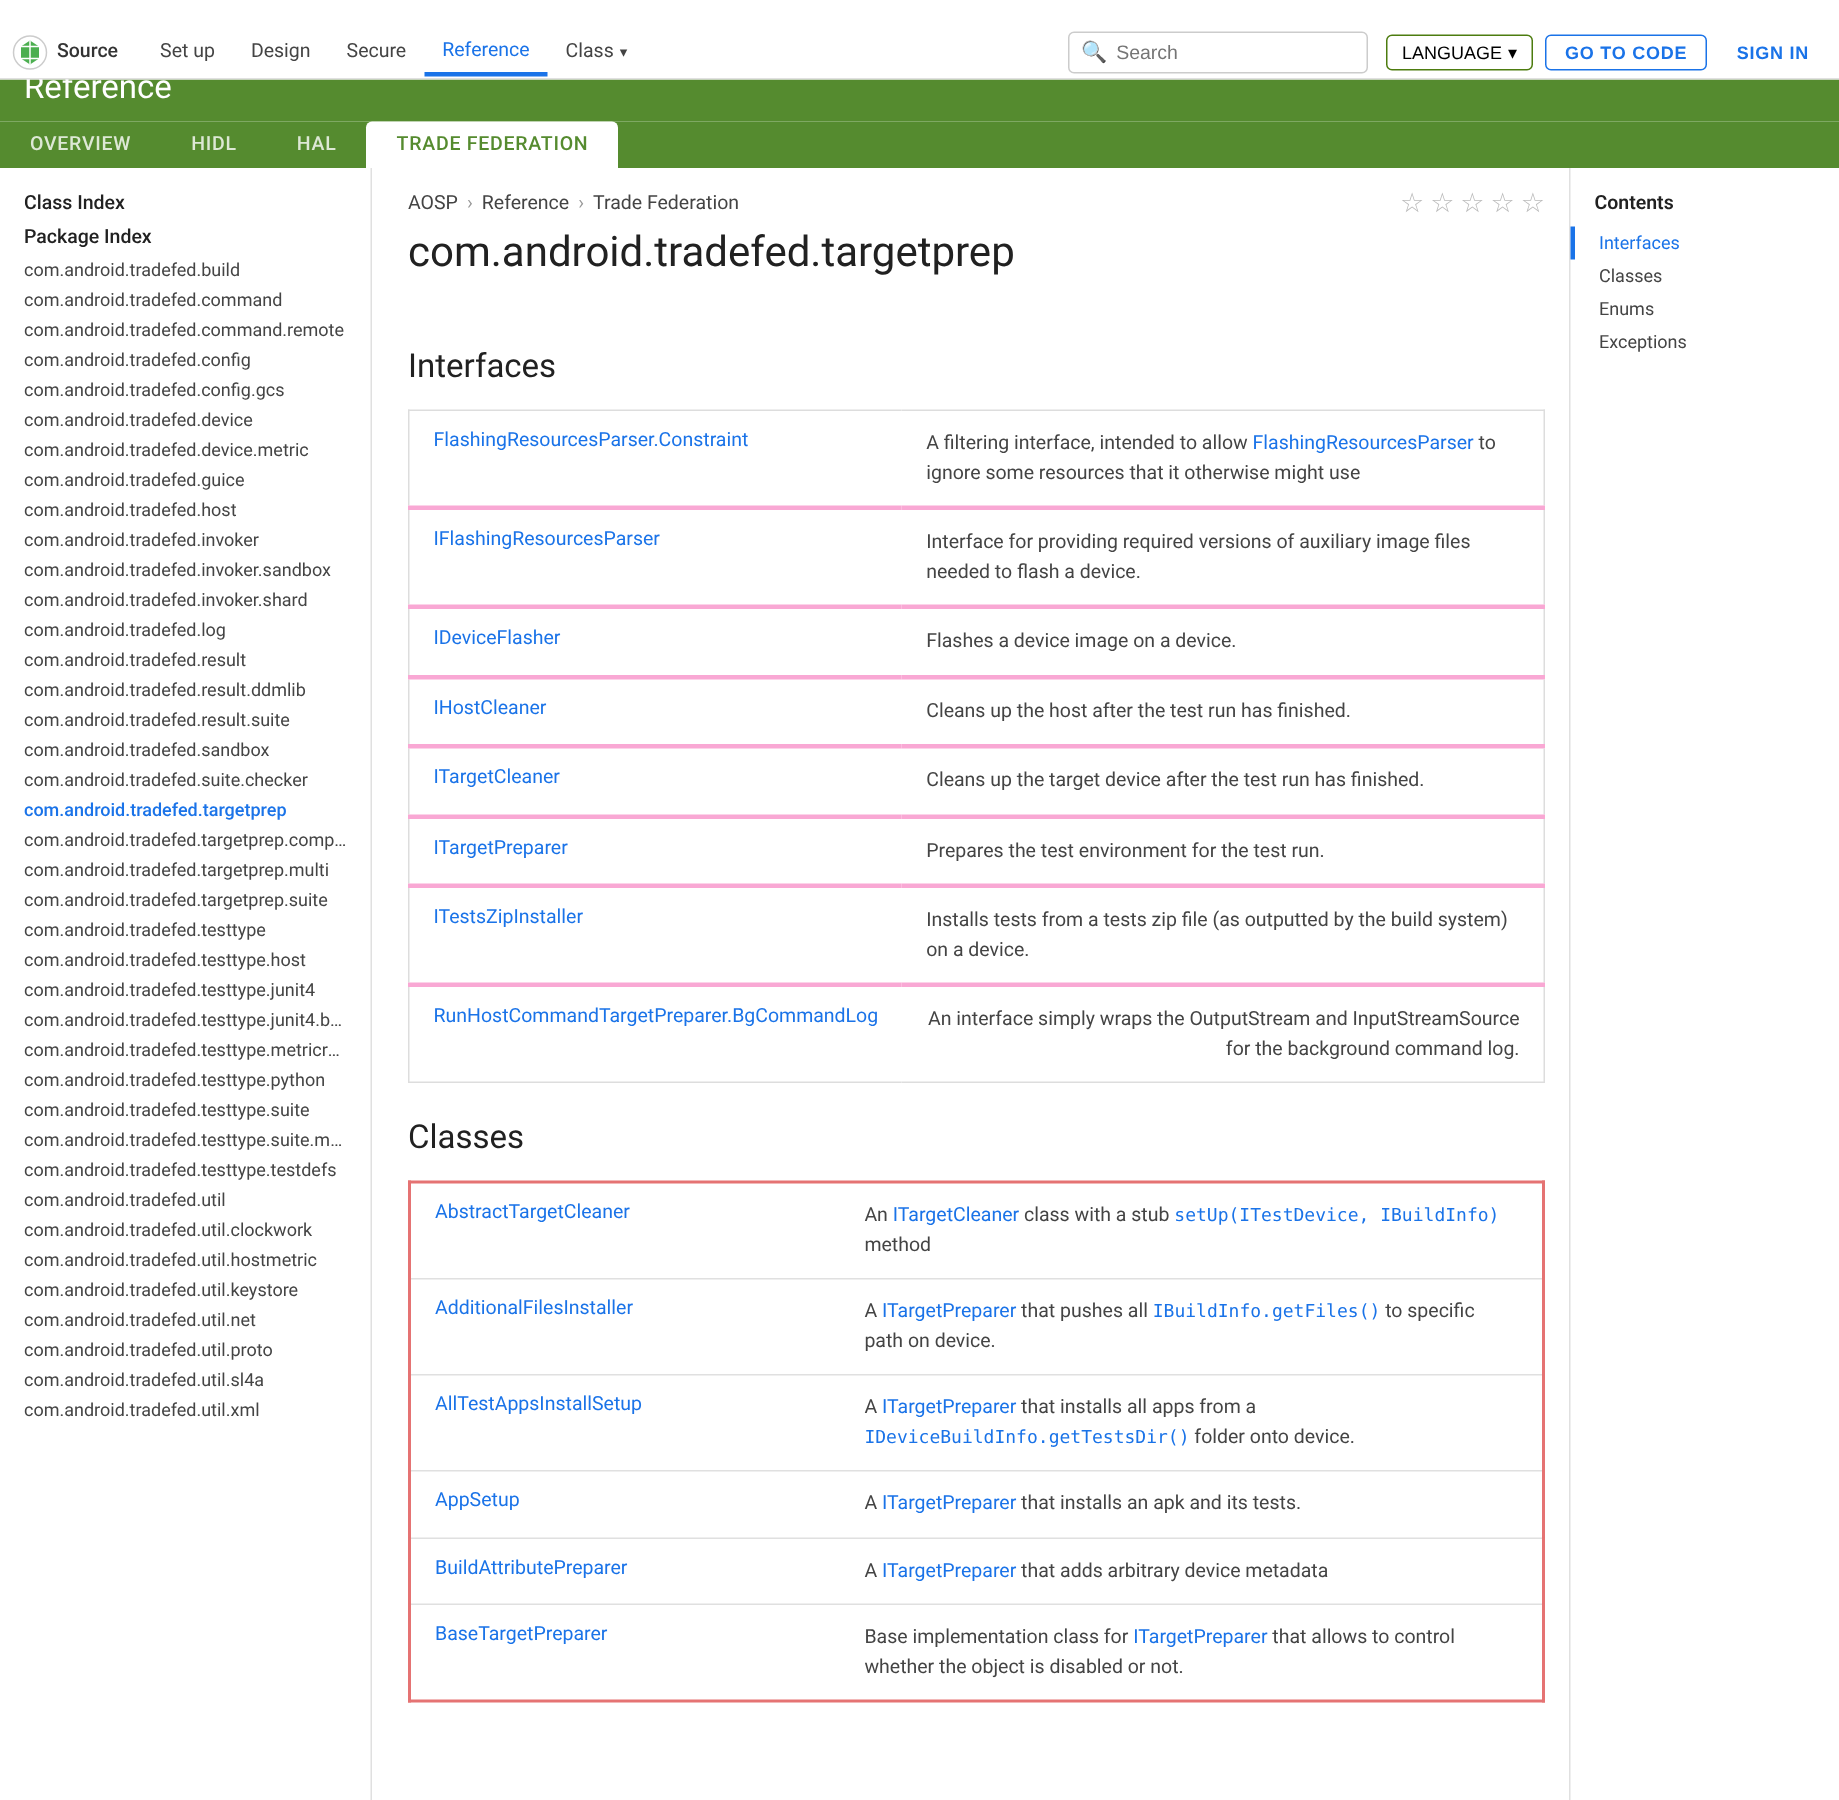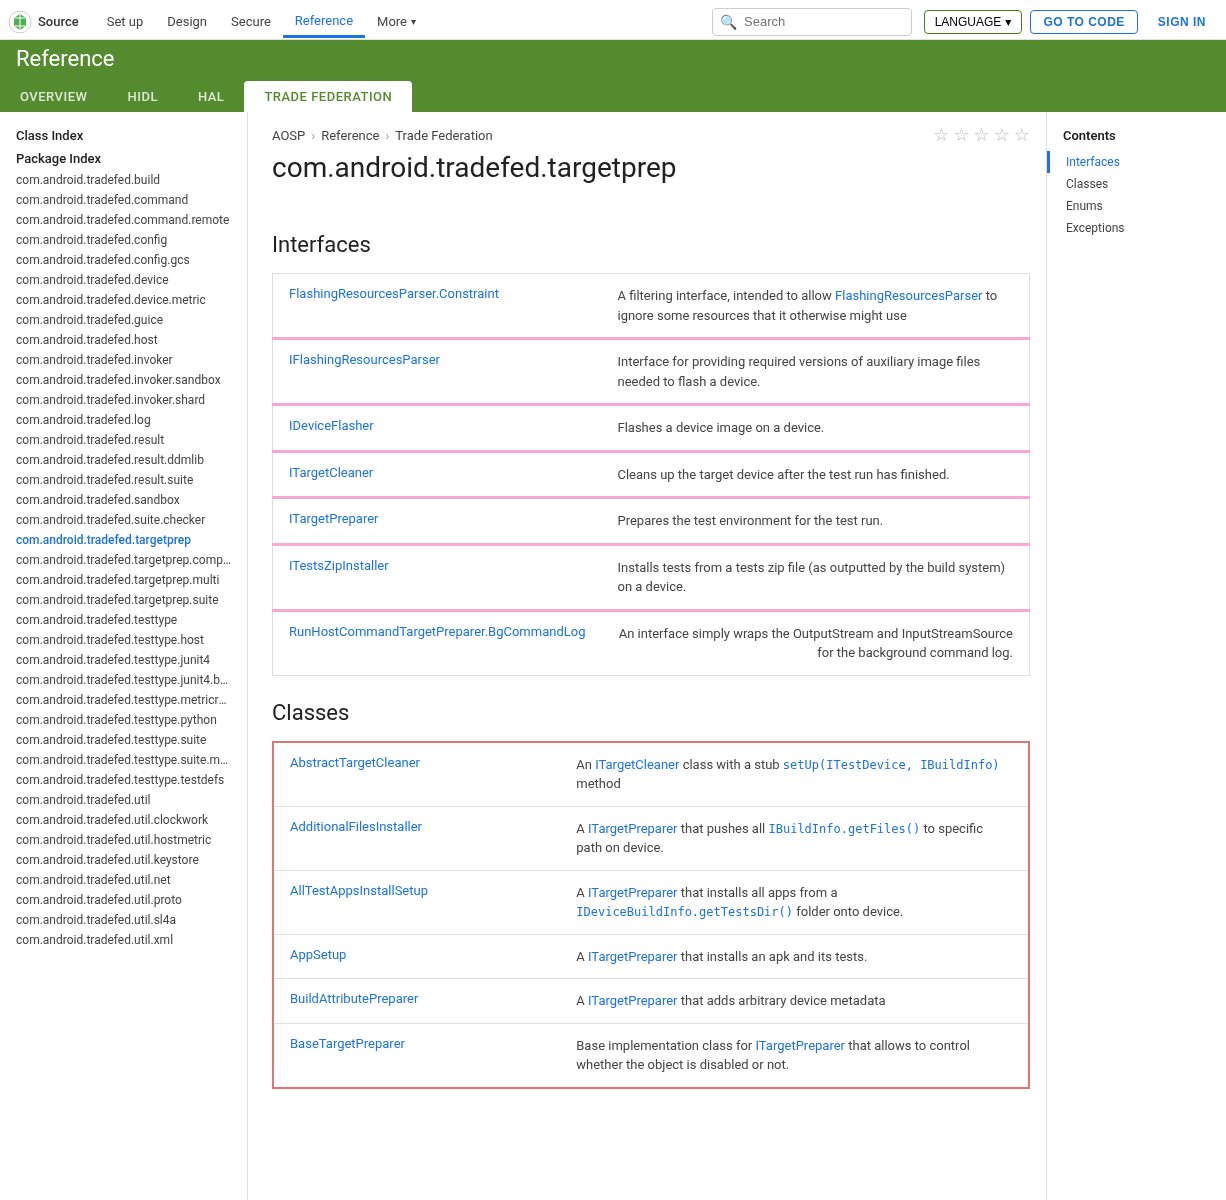--- a/index.html
+++ b/index.html
@@ -14,7 +14,7 @@
       border-bottom: 1px solid #e0e0e0;
       padding: 0 8px;
       position: sticky;
-      top: 4px;
+      top: 17px;
       z-index: 100;
     }
     .top-nav .logo {

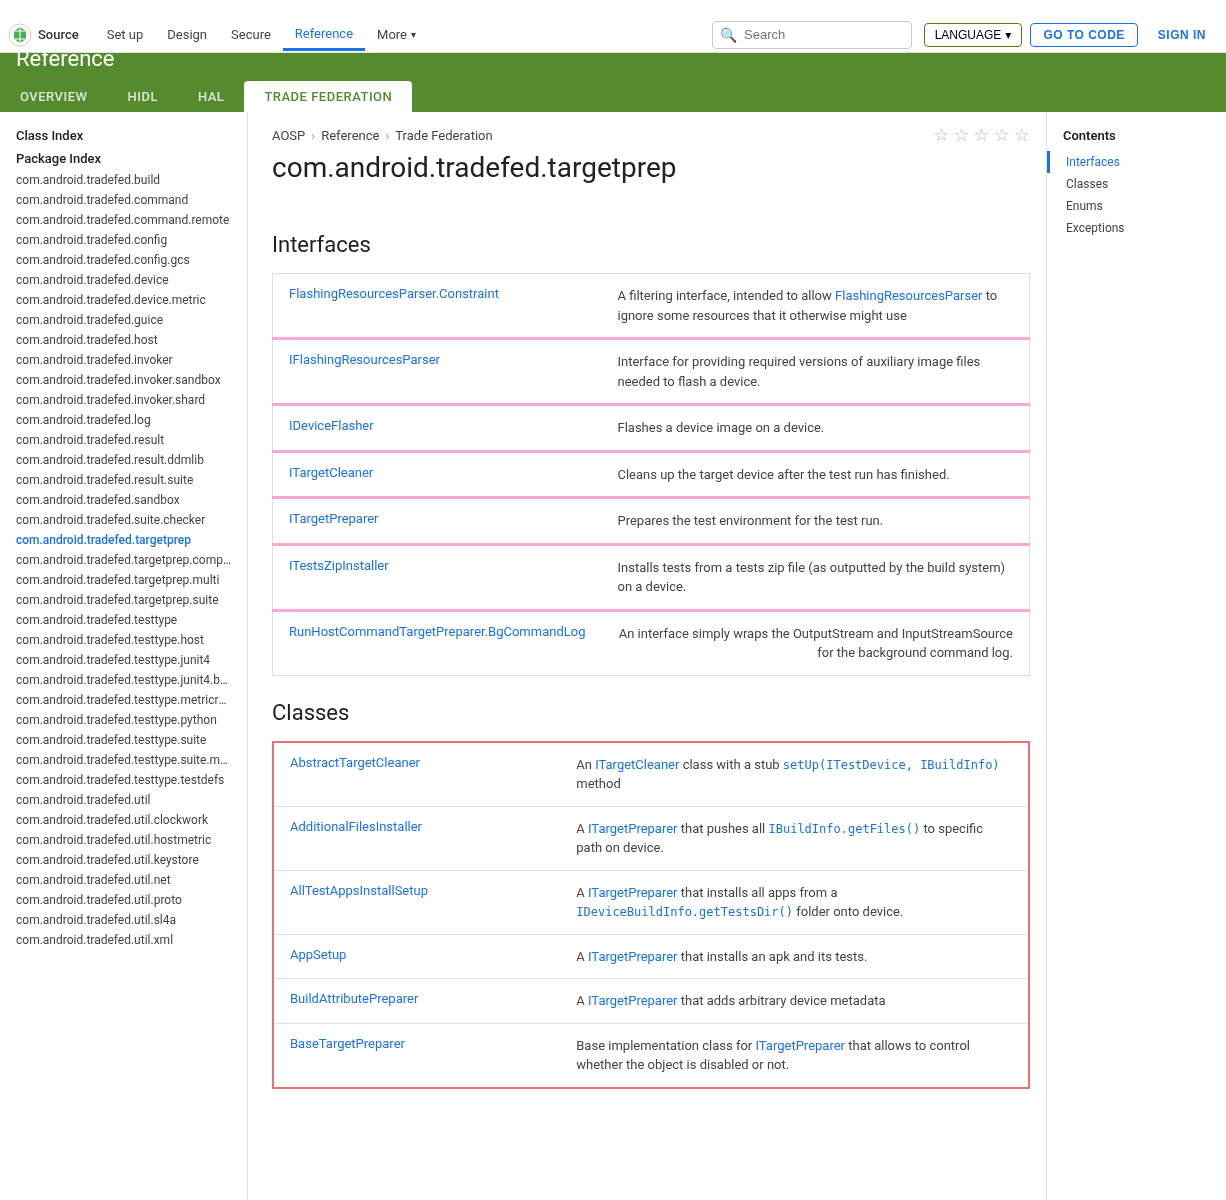--- a/index.html
+++ b/index.html
@@ -342,7 +342,7 @@
     <a class="nav-link">Secure</a>
     <a class="nav-link active">Reference</a>
     <a class="nav-link">
-      <span>More</span>
+      <span>Class</span>
       <span class="chevron">▾</span>
     </a>
   </div>

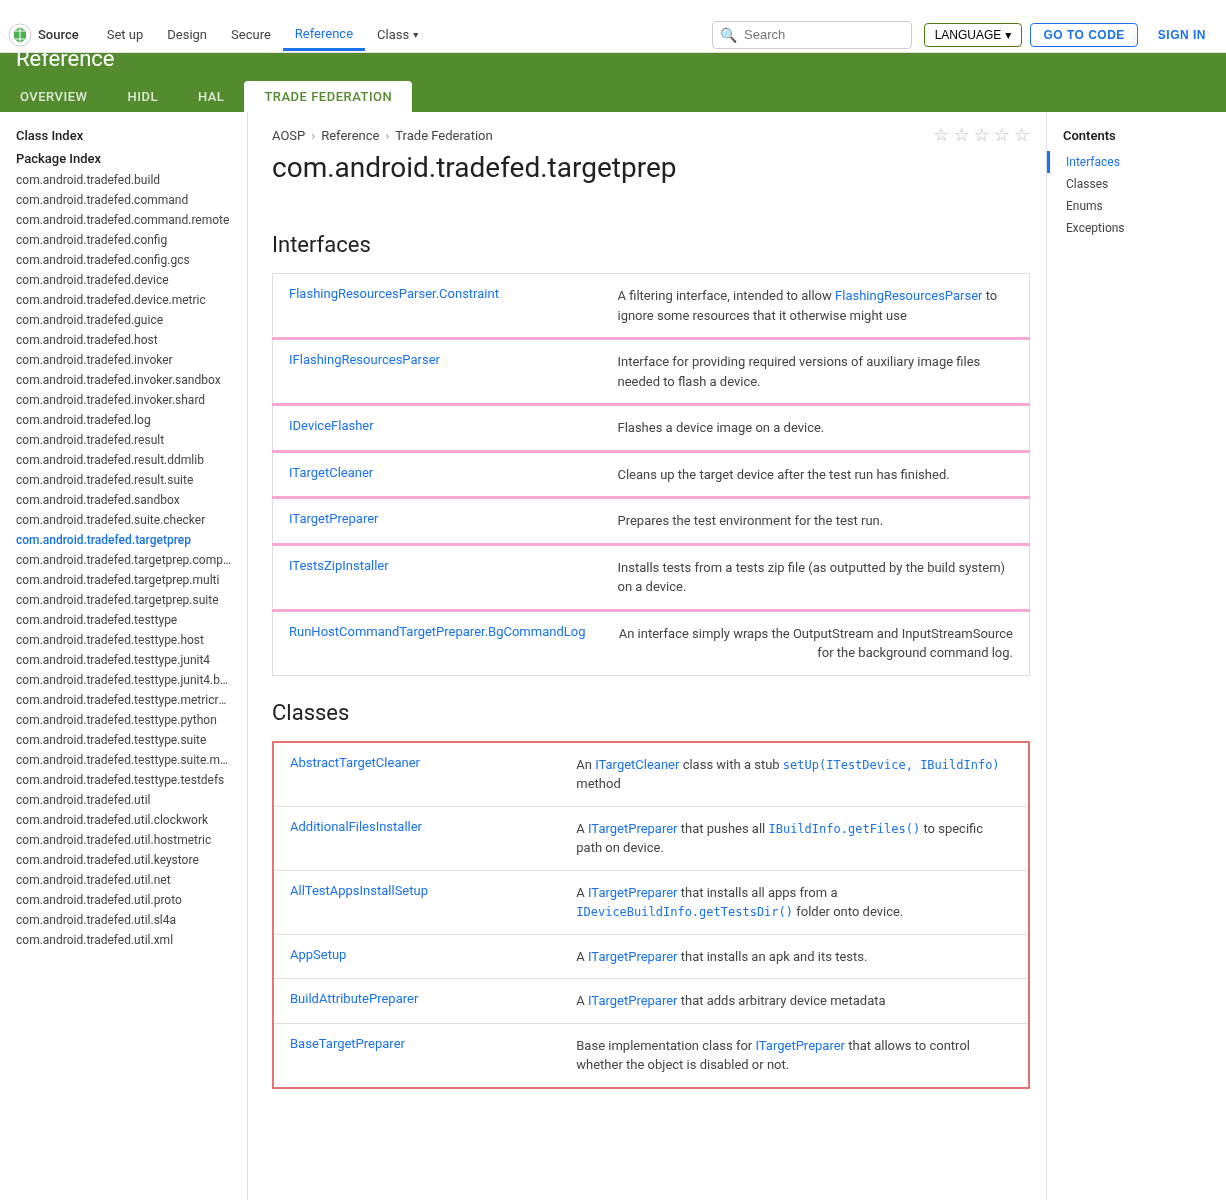--- a/index.html
+++ b/index.html
@@ -459,6 +459,10 @@
           <td class="desc">Flashes a device image on a device.</td>
         </tr>
         <tr>
+          <td>IHostCleaner</td>
+          <td class="desc">Cleans up the host after the test run has finished.</td>
+        </tr>
+        <tr>
           <td>ITargetCleaner</td>
           <td class="desc">Cleans up the target device after the test run has finished.</td>
         </tr>

